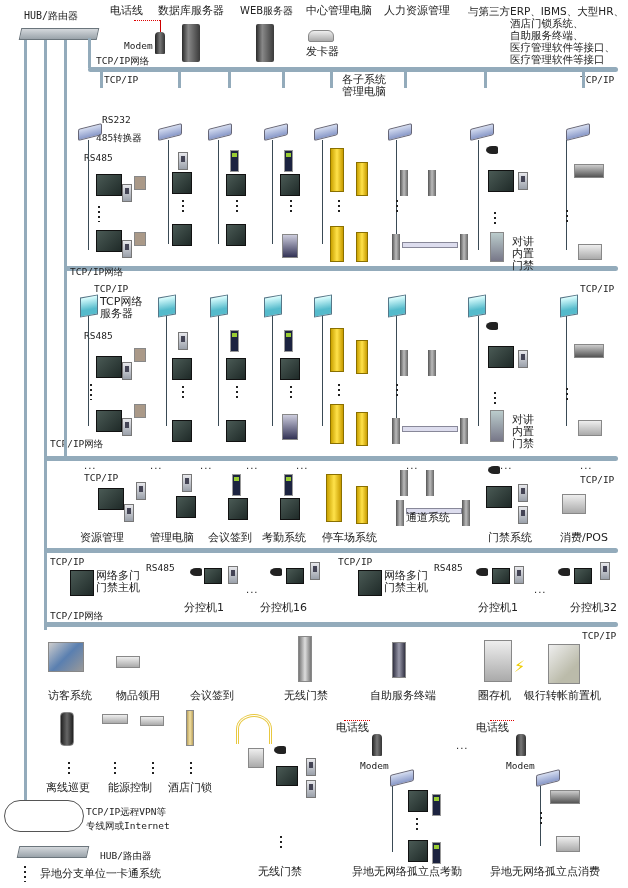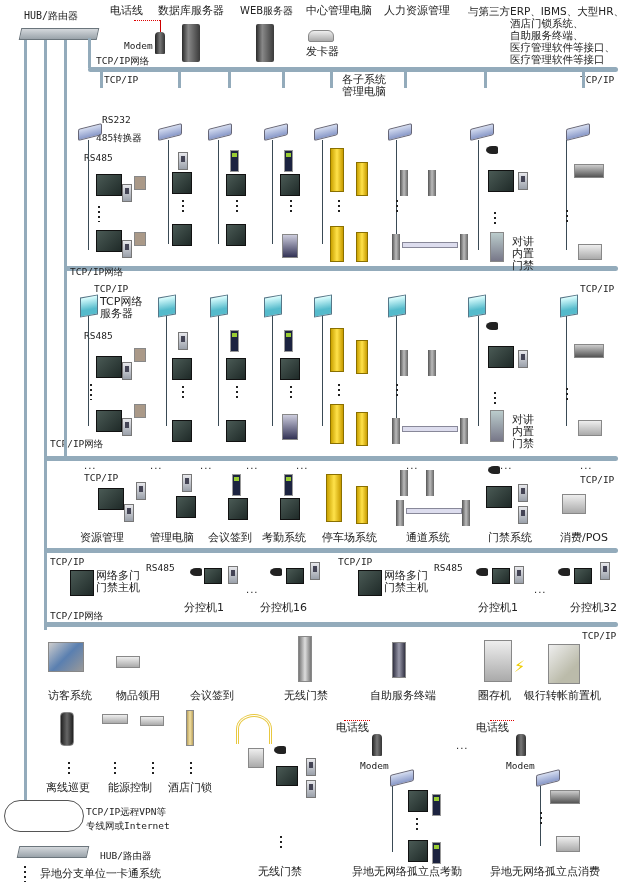--- a/index.html
+++ b/index.html
@@ -271,7 +271,7 @@
 <div class="lbl" style="left:208px;top:532px">会议签到</div>
 <div class="lbl" style="left:262px;top:532px">考勤系统</div>
 <div class="lbl" style="left:322px;top:532px">停车场系统</div>
-<div class="lbl" style="left:406px;top:532px">通道系统</div>
+<div class="lbl" style="left:406px;top:512px">通道系统</div>
 <div class="lbl" style="left:488px;top:532px">门禁系统</div>
 <div class="lbl" style="left:560px;top:532px">消费/POS</div>
 

